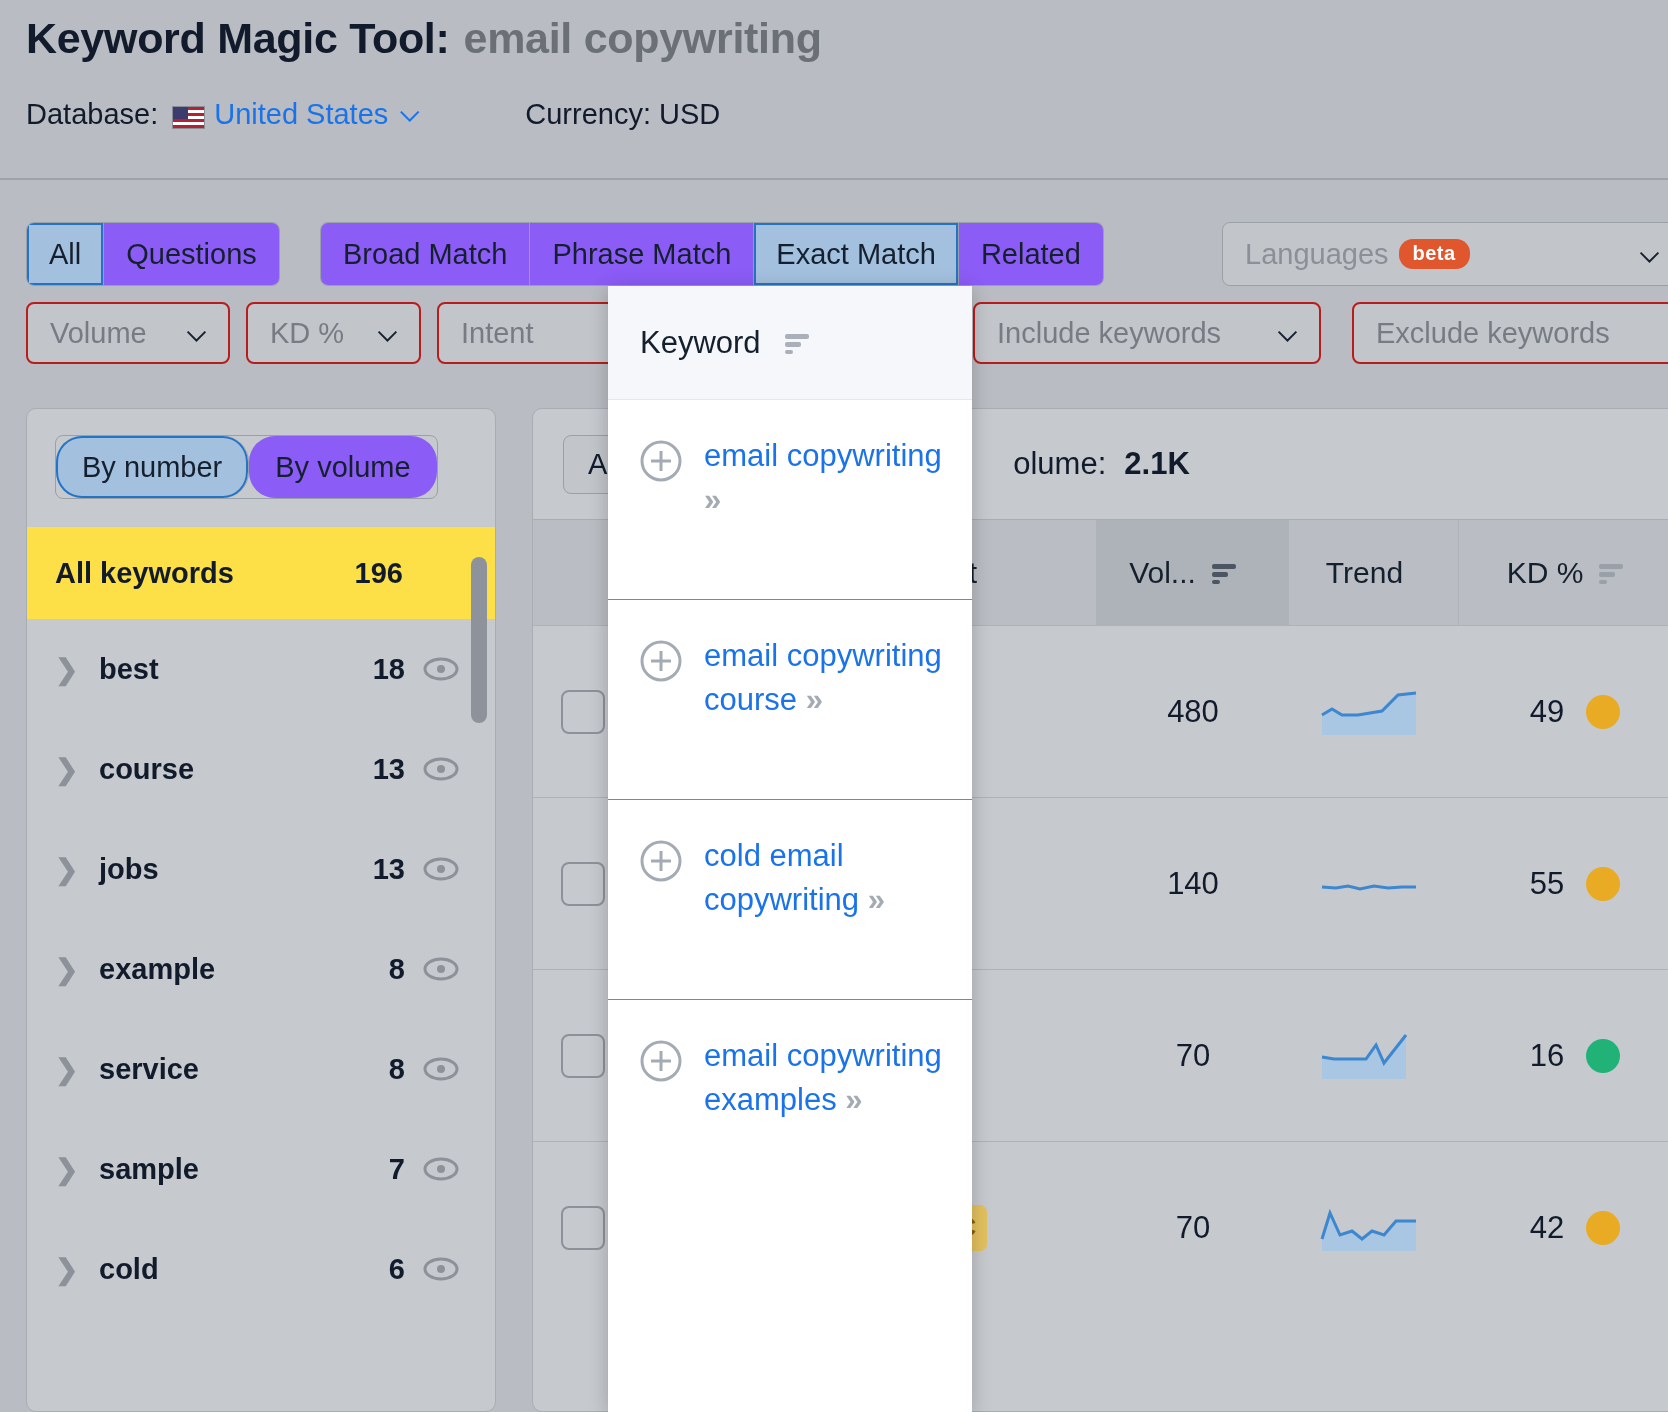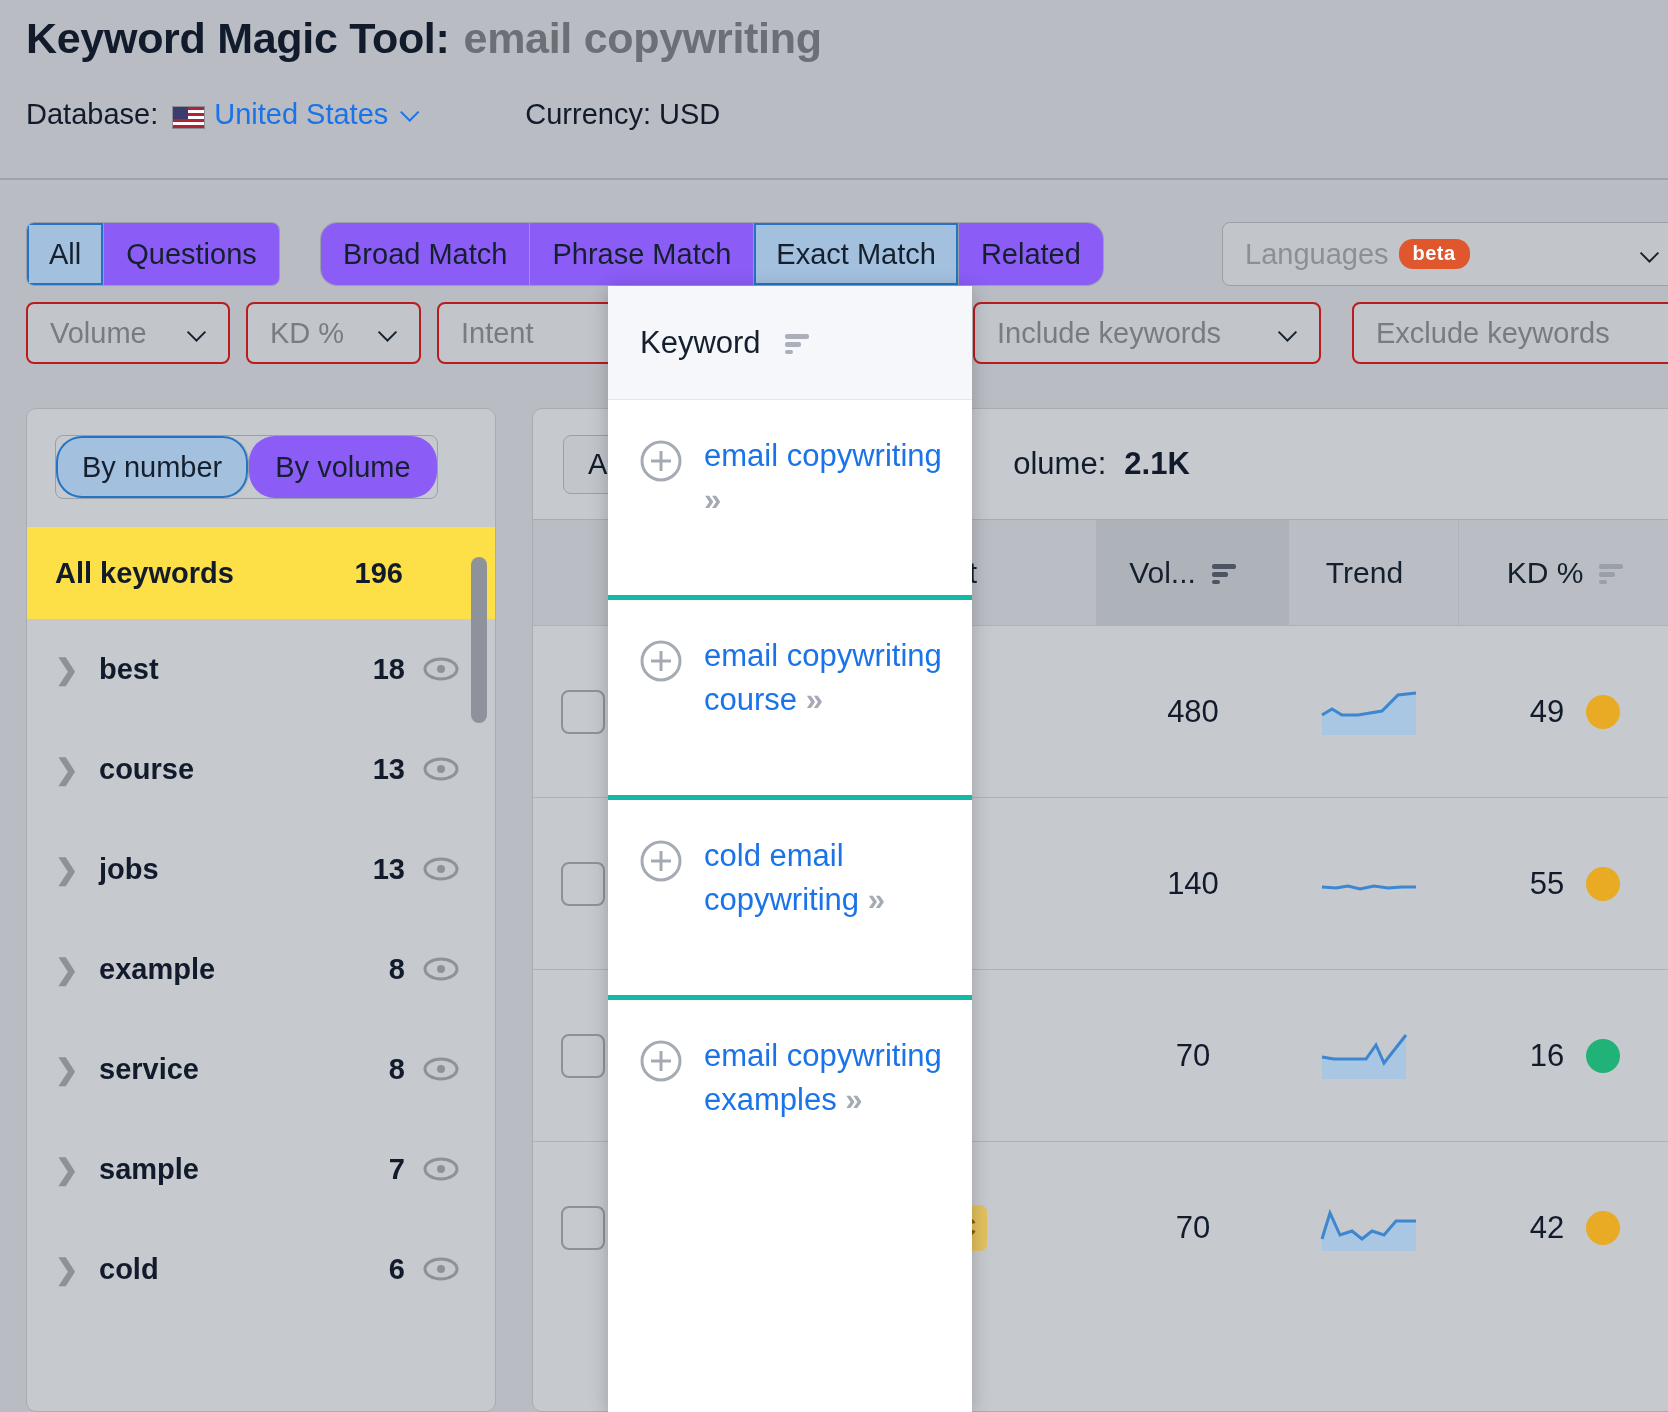--- a/index.html
+++ b/index.html
@@ -54,7 +54,7 @@
   .seg-btn.active { background: #a3c0de; box-shadow: inset 0 0 0 2px #2574c4; }
 
   .g1 { left: 26px; top: 32px; }
-  .g2 { left: 320px; top: 32px; border-radius: 17px; }
+  .g2 { left: 320px; top: 32px; }
   .g3 { left: 1222px; top: 32px; width: 460px; }
 
   .pill {

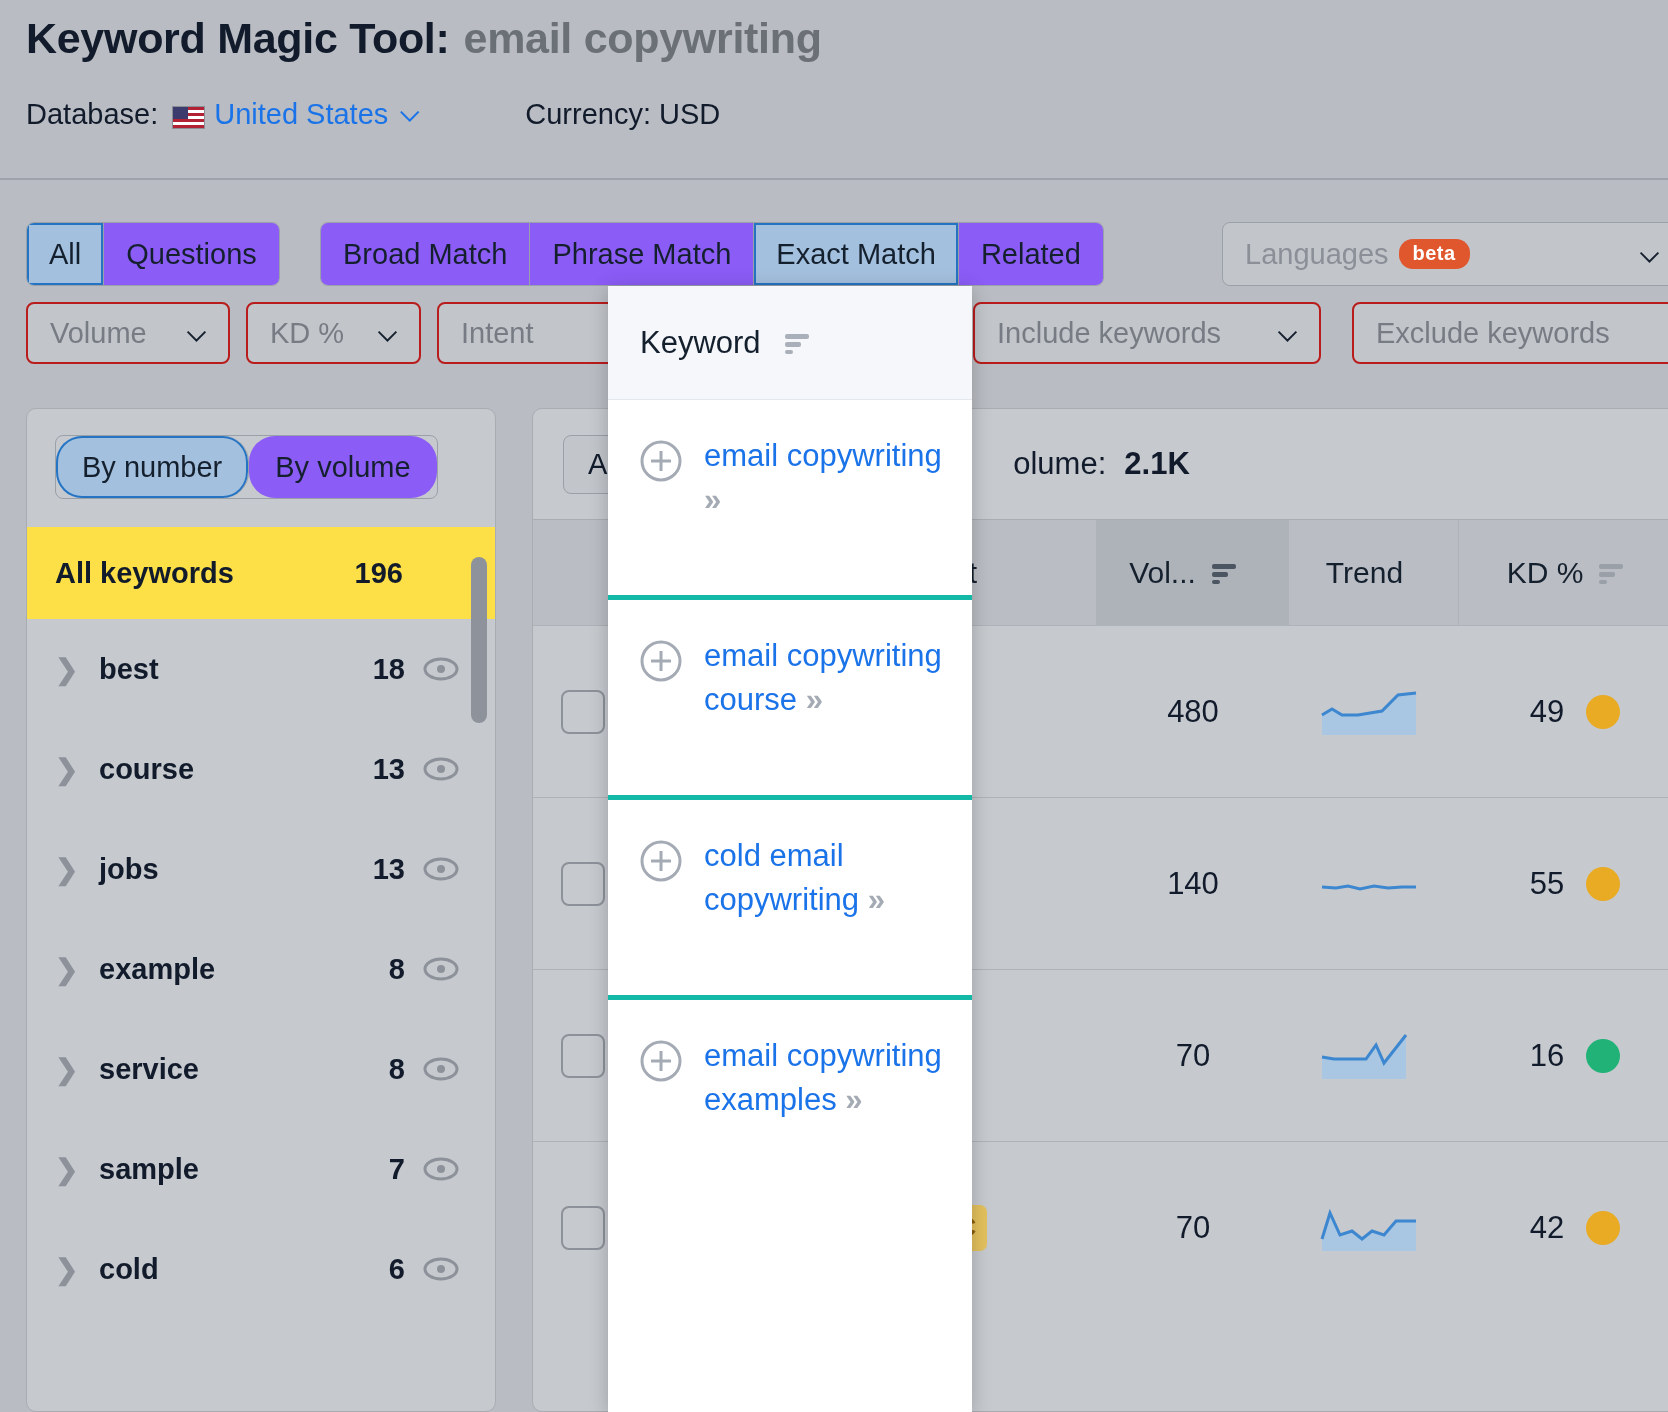--- a/index.html
+++ b/index.html
@@ -152,7 +152,7 @@
   .kwp-head-title { font-size: 31px; color: #15202e; }
   .kwp-item {
     display: flex; align-items: flex-start; gap: 20px;
-    padding: 34px 24px 34px 30px; border-bottom: 5px solid #14b8a6;
+    padding: 34px 24px 34px 30px; border-bottom: 1px solid #14b8a6;
     min-height: 200px;
   }
   .plus-circle { flex: 0 0 46px; margin-top: 4px; }

